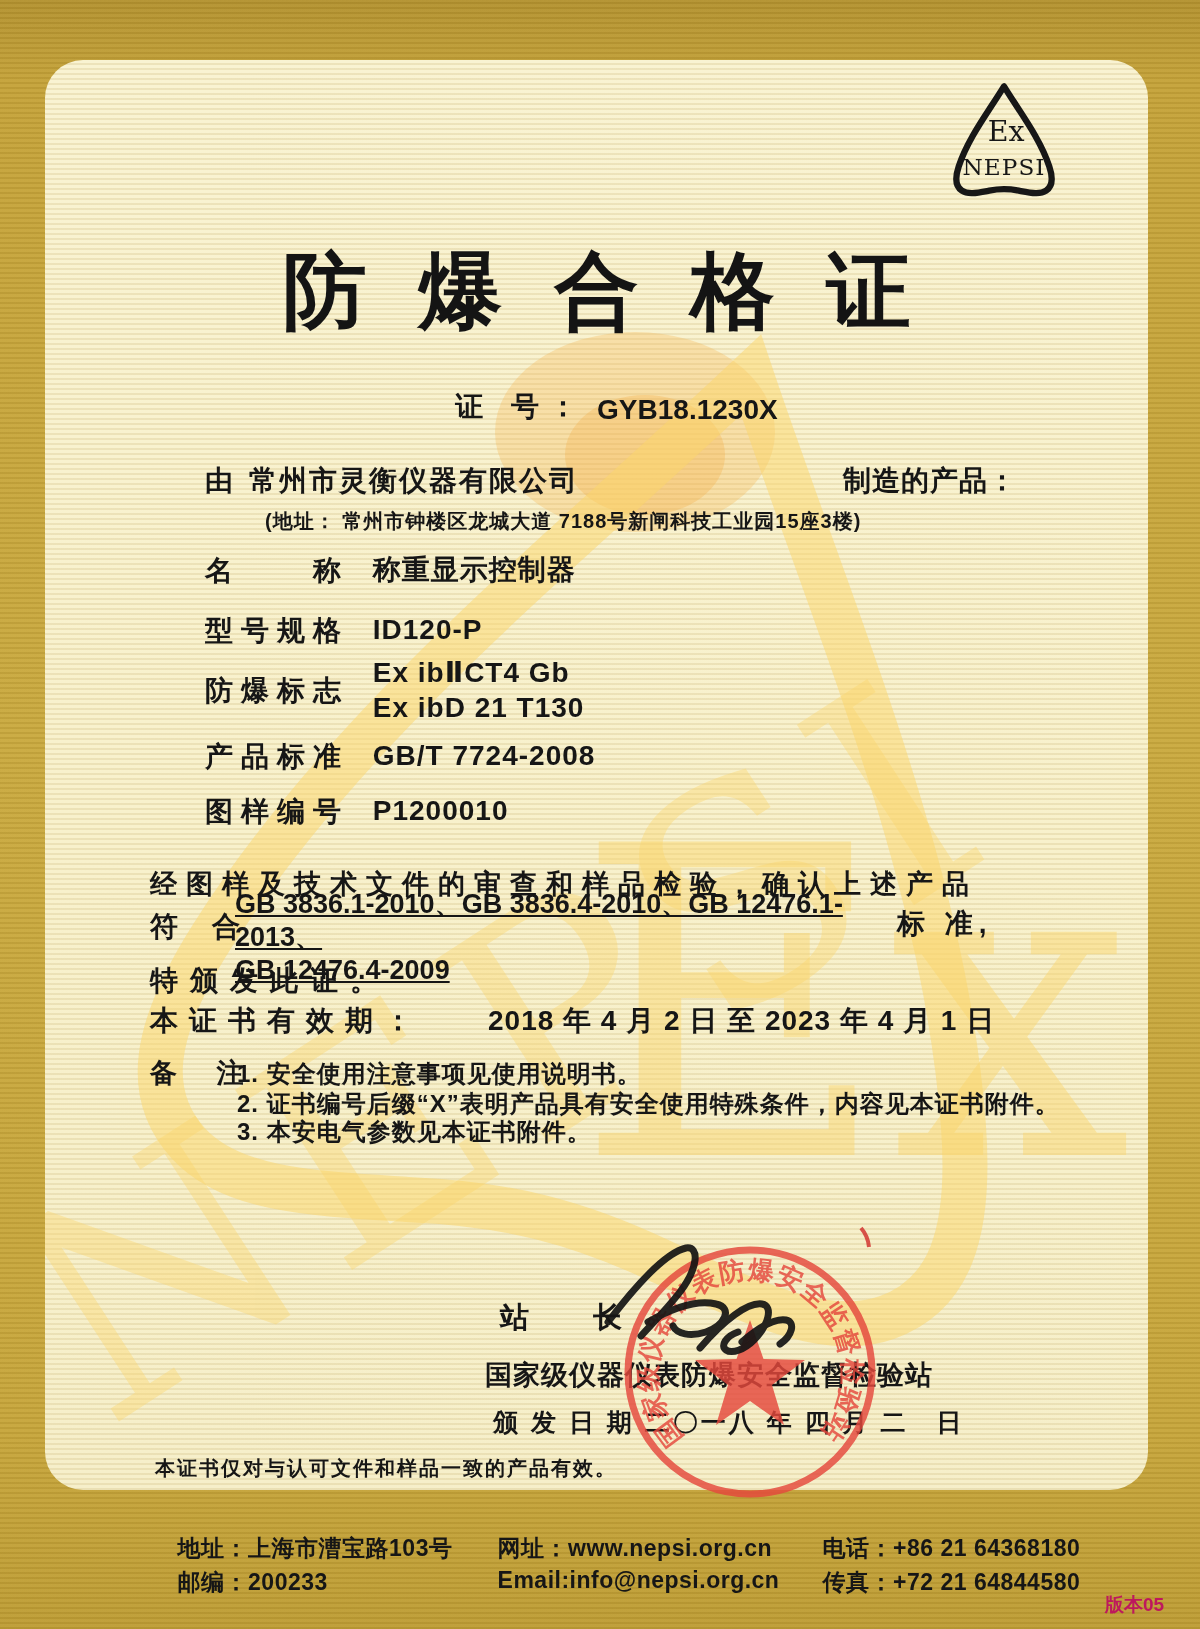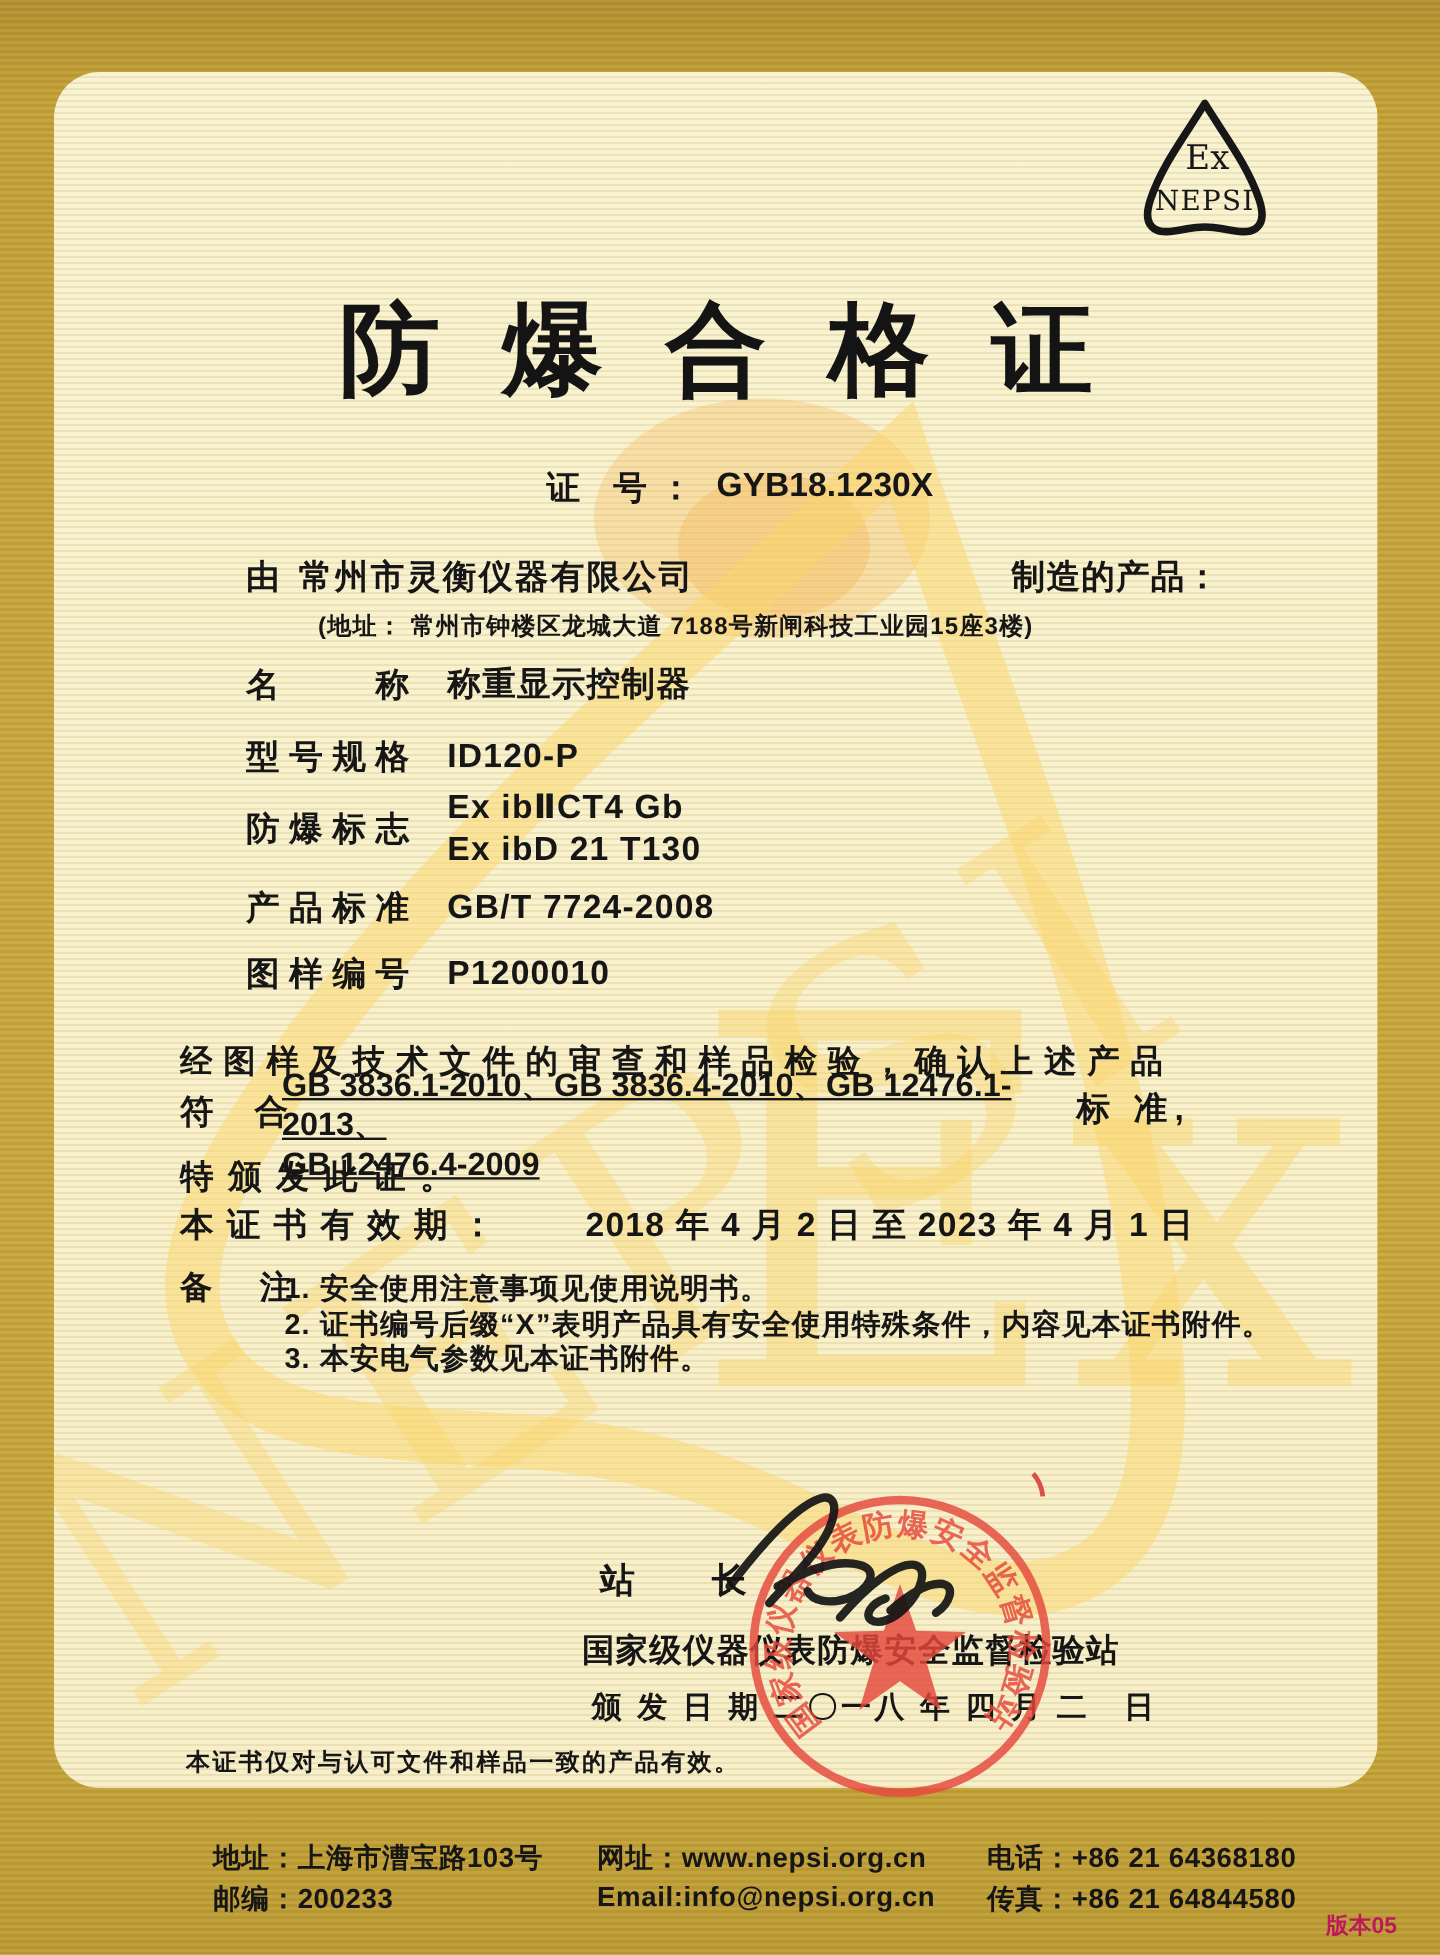--- a/index.html
+++ b/index.html
@@ -31,7 +31,7 @@
   .certline{
     position:absolute; left:0; top:328px; width:100%;
     display:flex; justify-content:center; padding-left:40px;
-    font-size:28px; font-weight:bold;
+    font-size:28px; font-weight:bold;align-items:flex-end;
   }
   .certline .lab{ letter-spacing:10px; margin-right:10px; }
   .maker-row{ position:absolute; left:0; top:402px; width:100%; font-size:28px; font-weight:bold; }

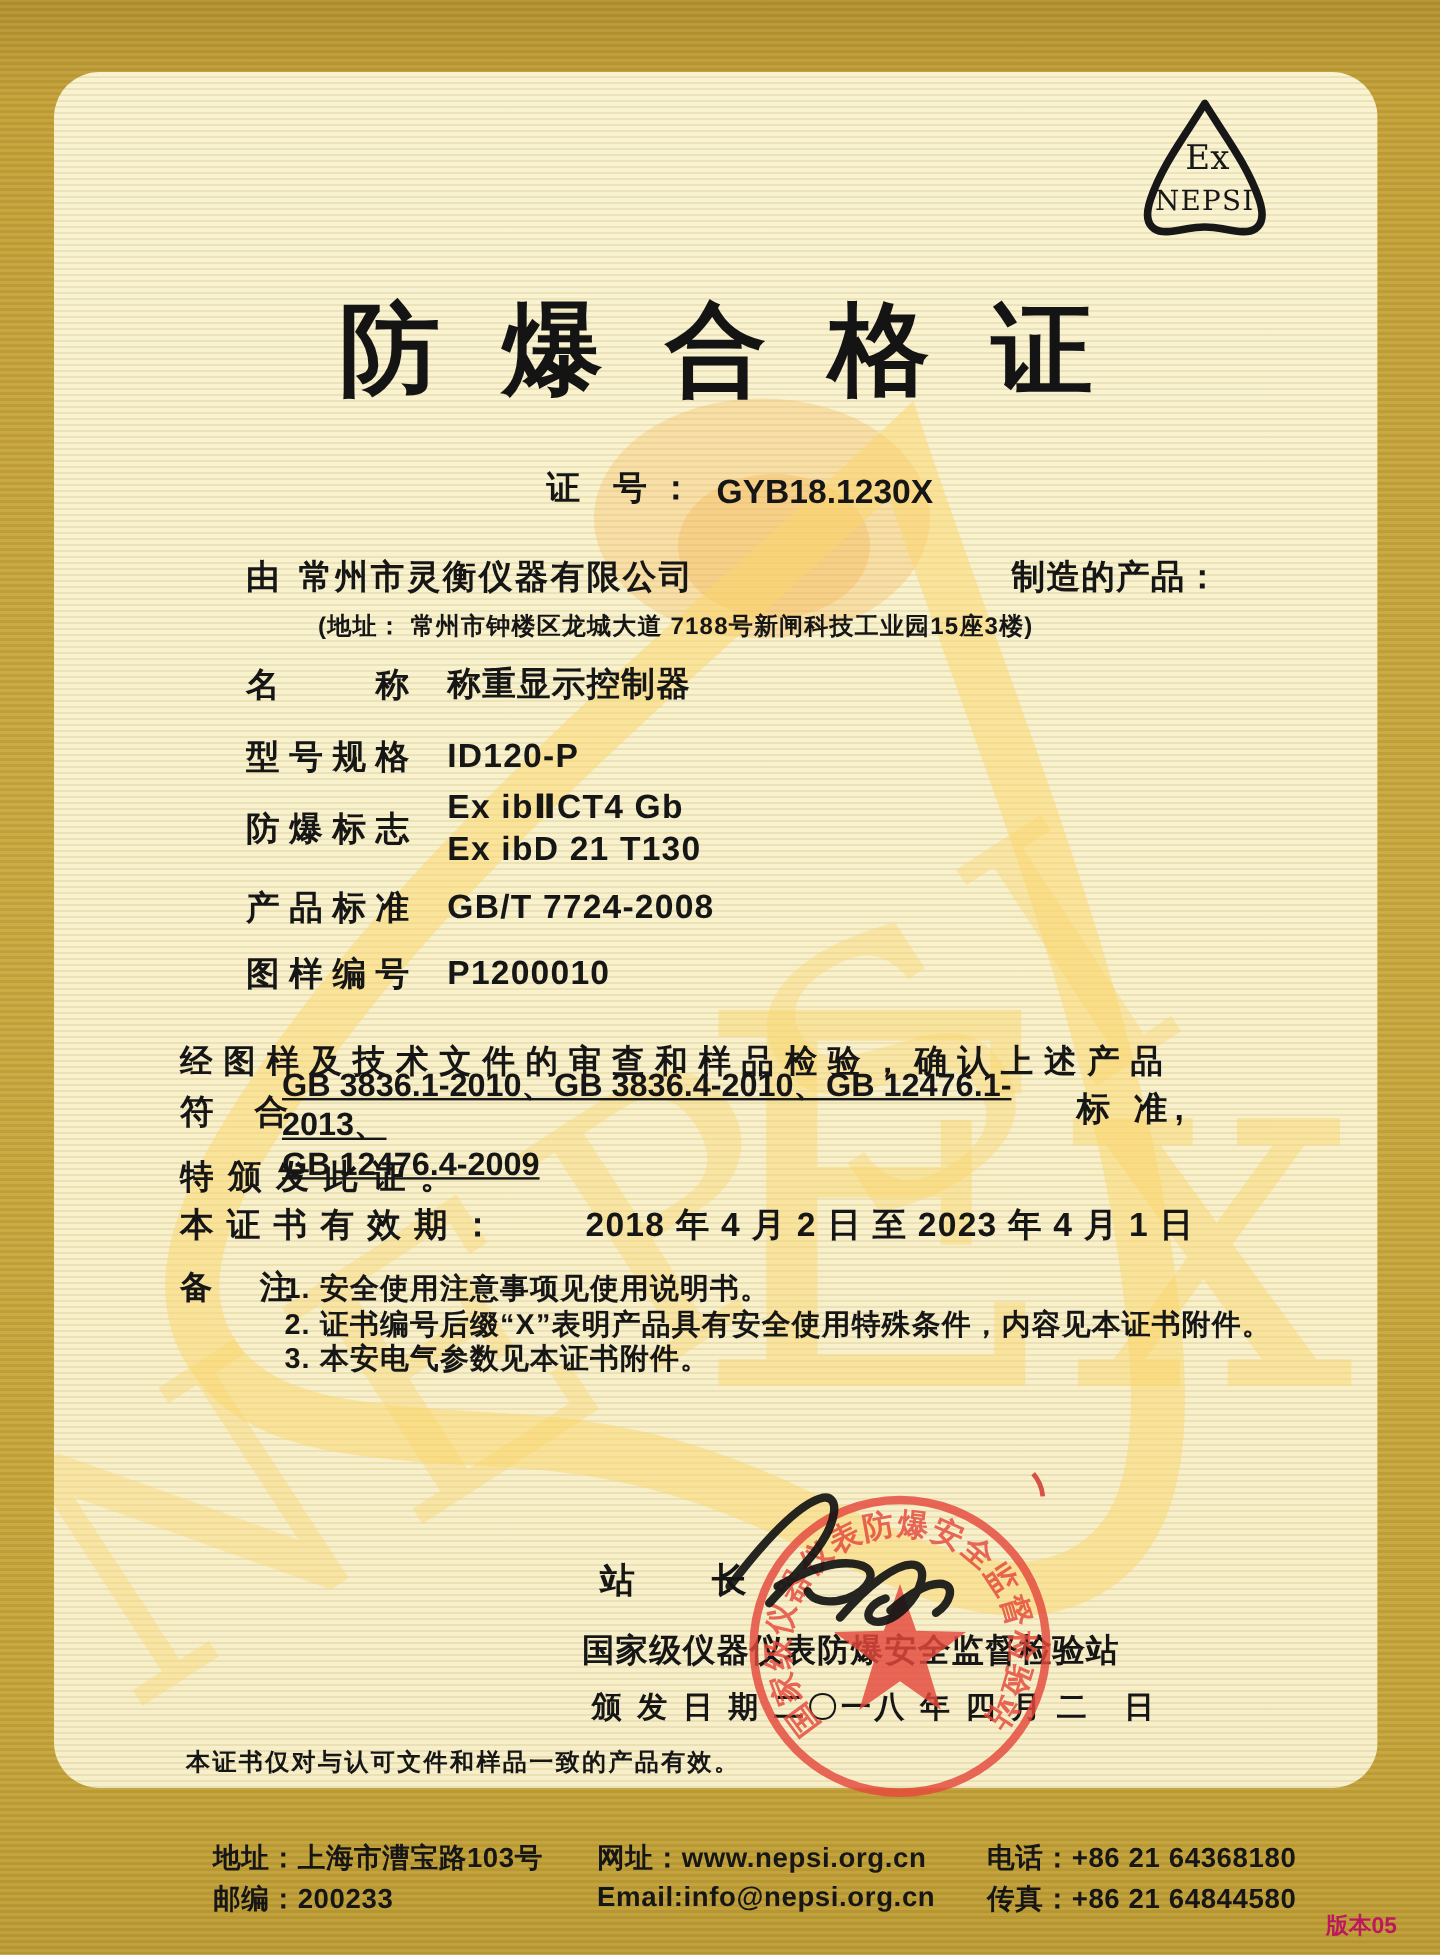--- a/index.html
+++ b/index.html
@@ -177,7 +177,7 @@
     <span>电话：</span><span>+86 21 64368180</span>
   </div>
   <div class="cell" style="left:795px;top:42px">
-    <span>传真：</span><span>+86 21 64844580</span>
+    <span>传真：</span><span>+72 21 64844580</span>
   </div>
 </div>
 

